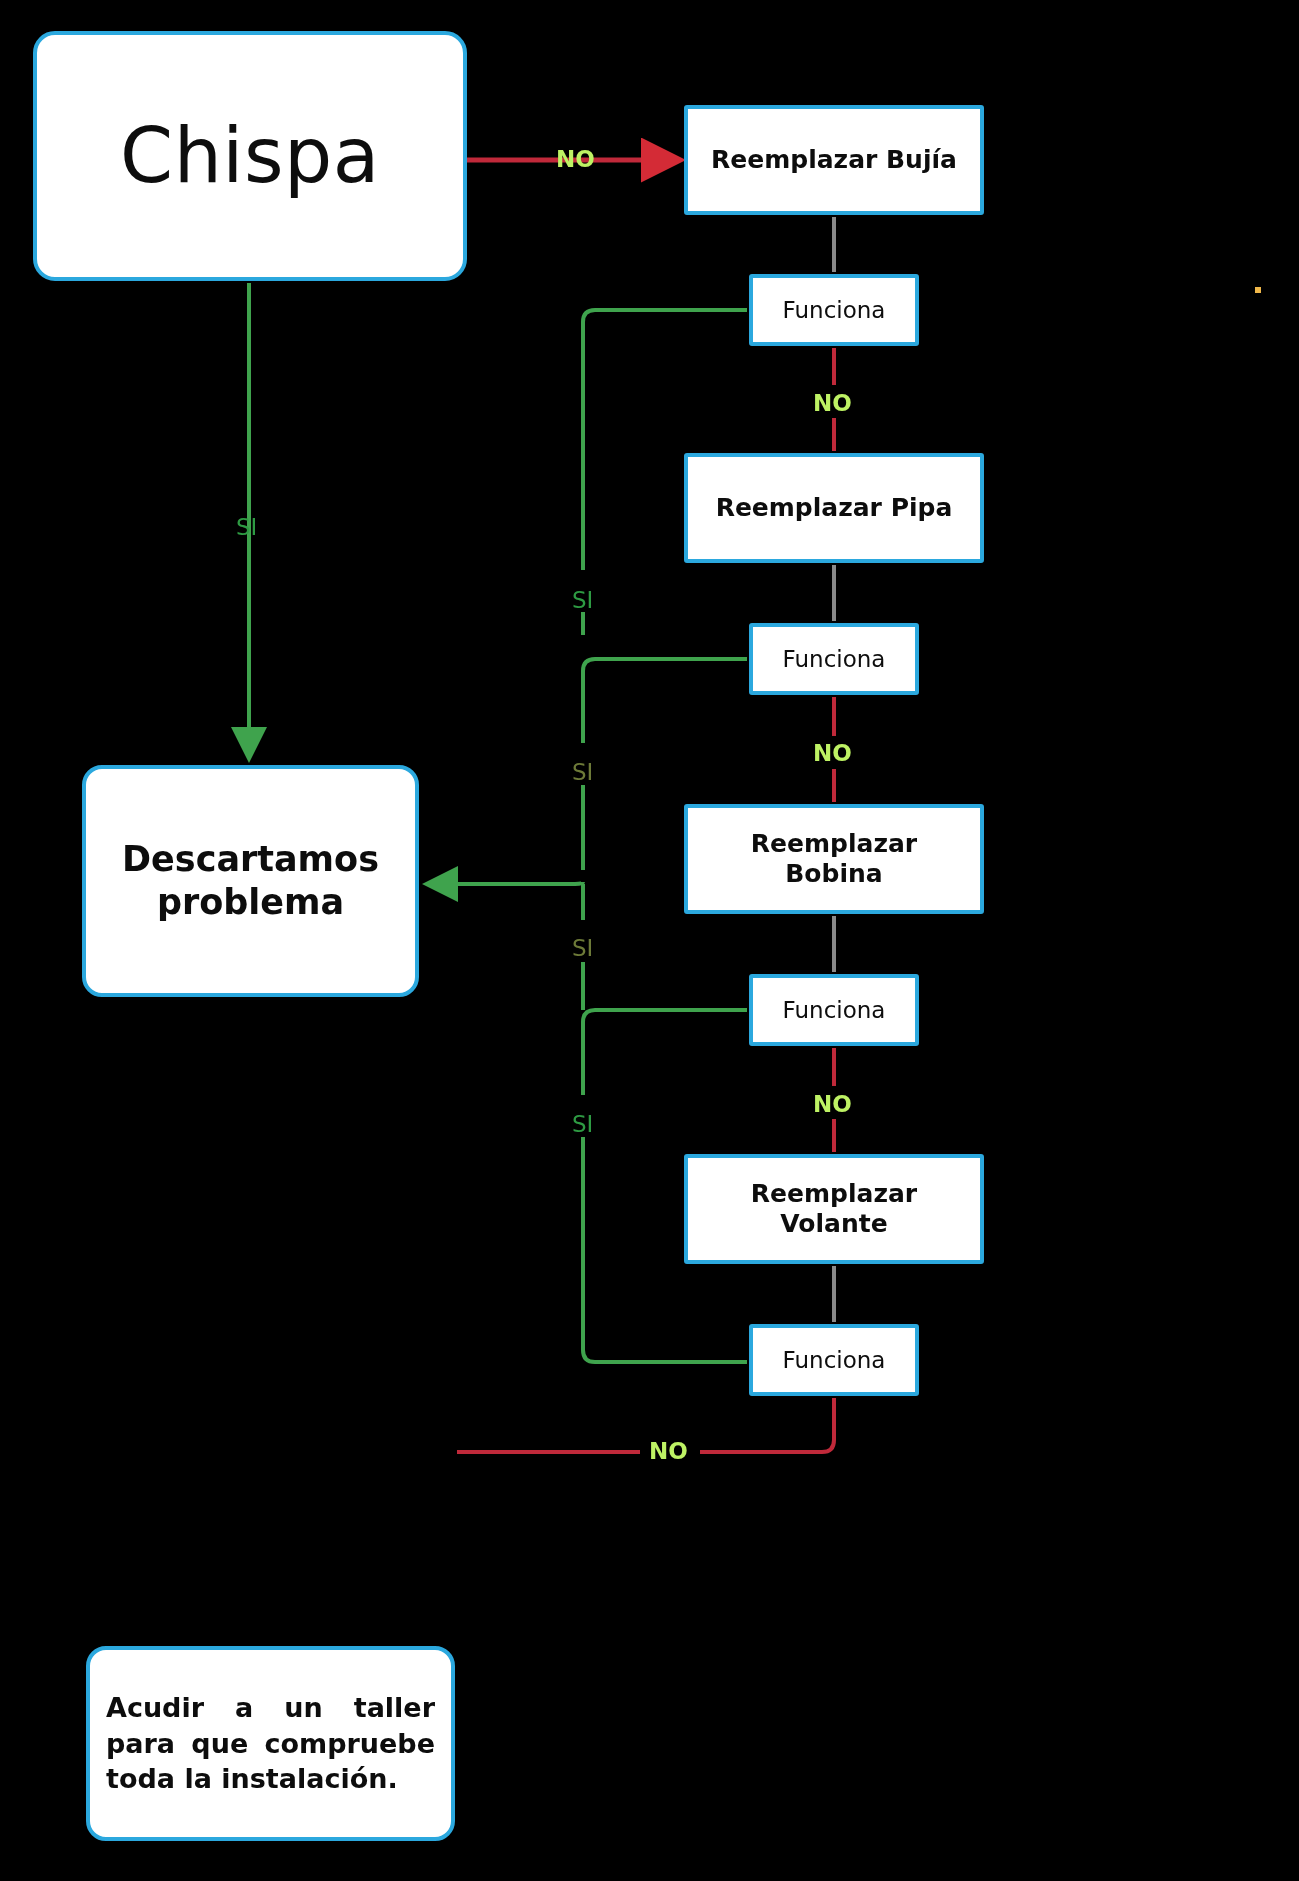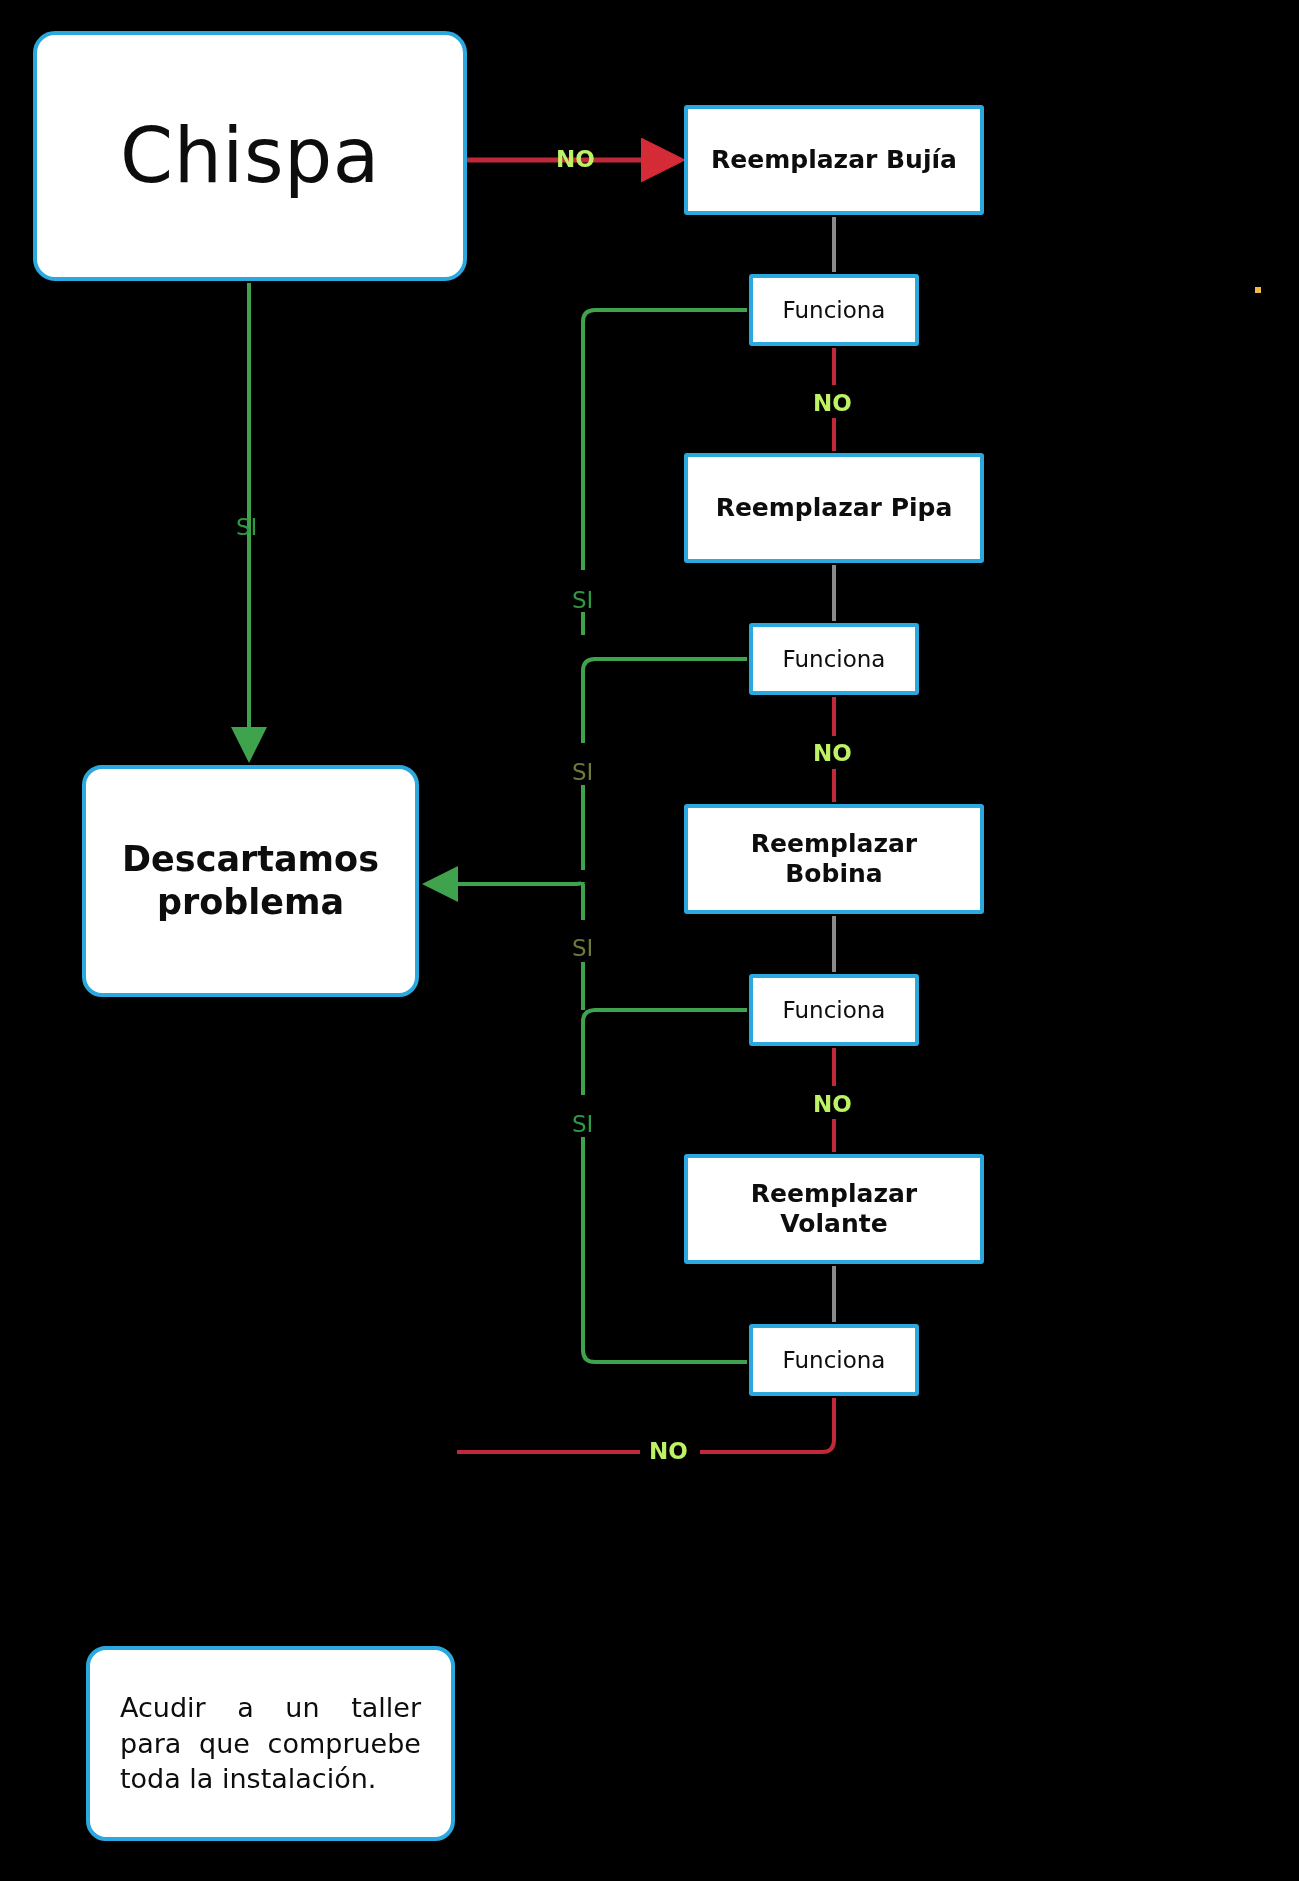--- a/index.html
+++ b/index.html
@@ -93,10 +93,10 @@
   }
   .n-taller .node-label {
     font-size: 27px;
-    font-weight: 400;
+    font-weight: 700;
     text-align: justify;
     text-align-last: left;
-    padding: 0 30px;
+    padding: 0 16px;
     line-height: 1.33;
   }
 

